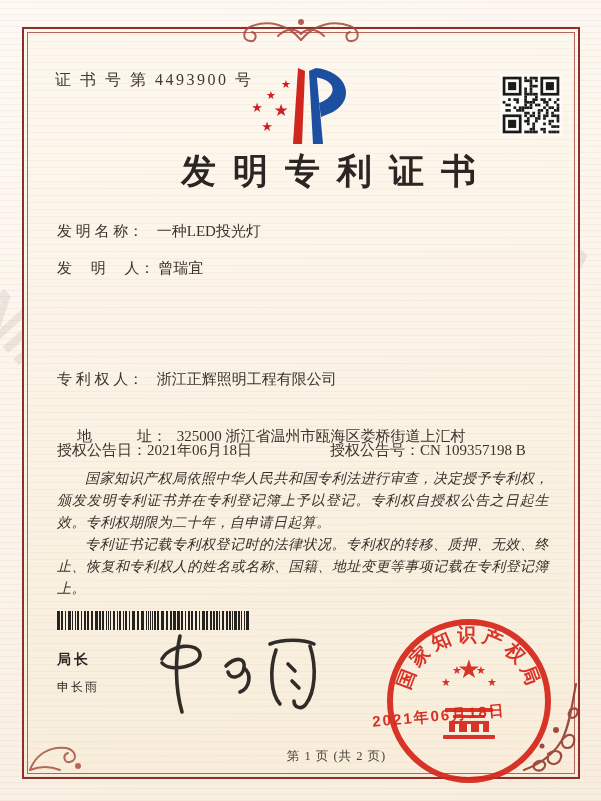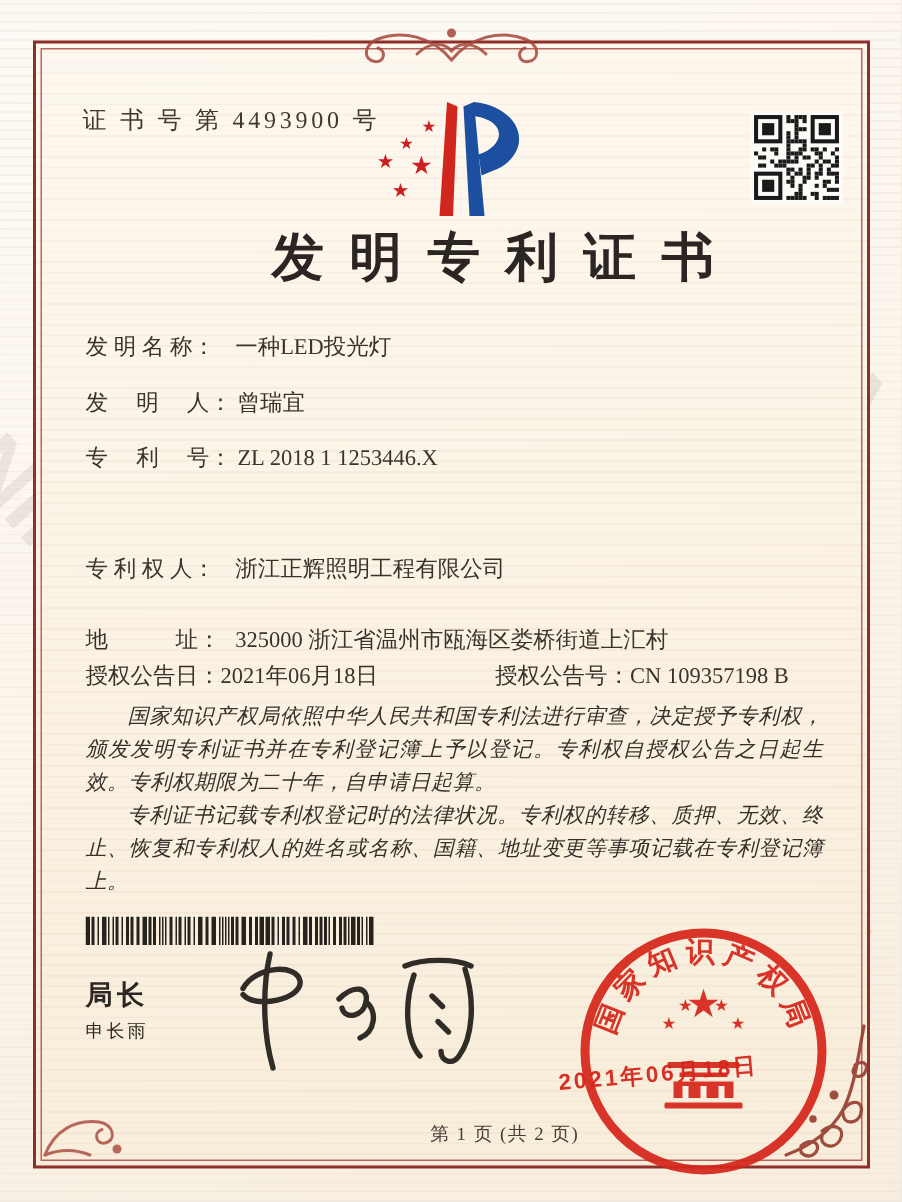--- a/index.html
+++ b/index.html
@@ -220,10 +220,6 @@
     <span class="lab">发 明 名 称：</span>
     <span>一种LED投光灯</span>
   </div>
-  <div class="abs field" style="top:296px;">
-    <span class="lab">专　 利　 号：</span>
-    <span>ZL 2018 1 1253446.X</span>
-  </div>
   <div class="abs field" style="top:370px;">
     <span class="lab">专 利 权 人：</span>
     <span>浙江正辉照明工程有限公司</span>

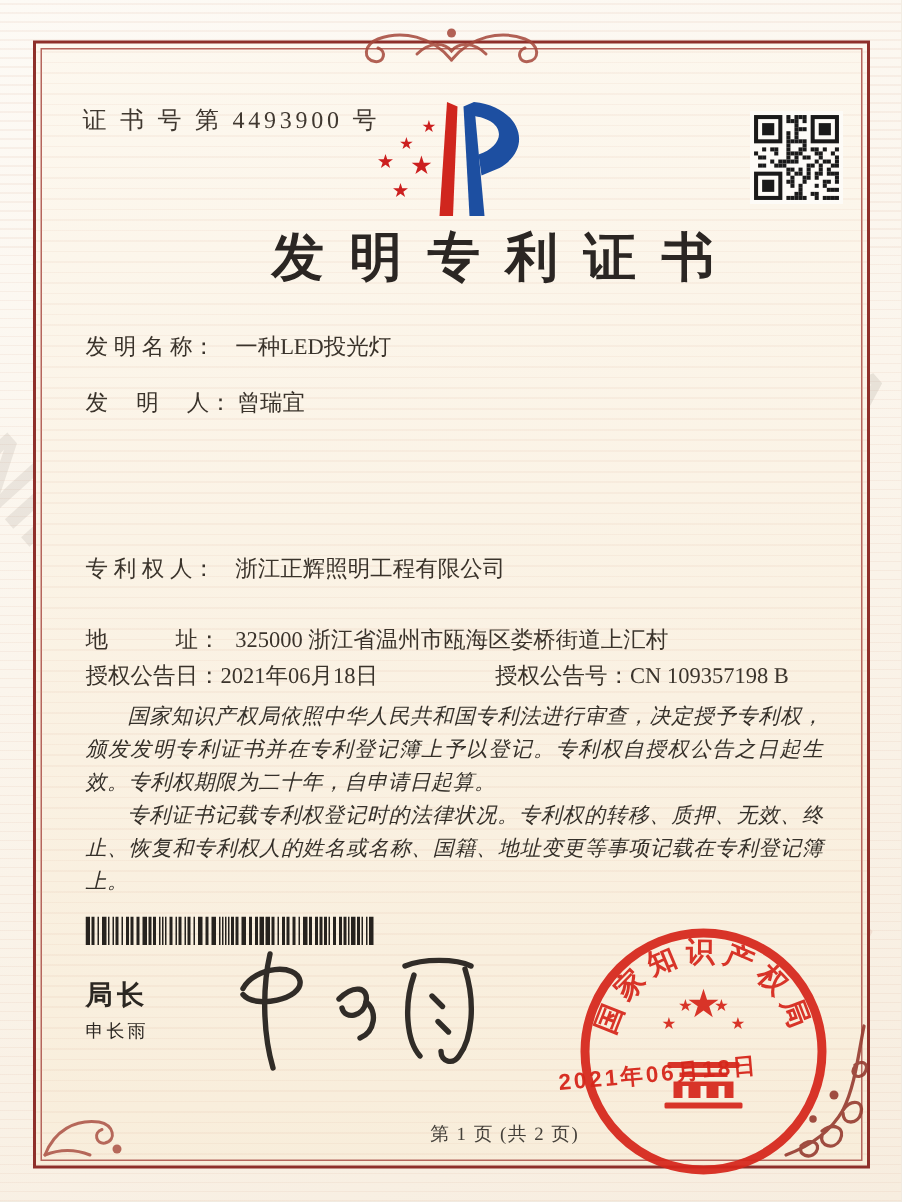--- a/index.html
+++ b/index.html
@@ -224,7 +224,7 @@
     <span class="lab">专 利 权 人：</span>
     <span>浙江正辉照明工程有限公司</span>
   </div>
-  <div class="abs field" style="top:417px;">
+  <div class="abs field" style="top:427px;margin-left:20px;">
     <span class="lab">地　　　址：</span>
     <span>325000 浙江省温州市瓯海区娄桥街道上汇村</span>
   </div>

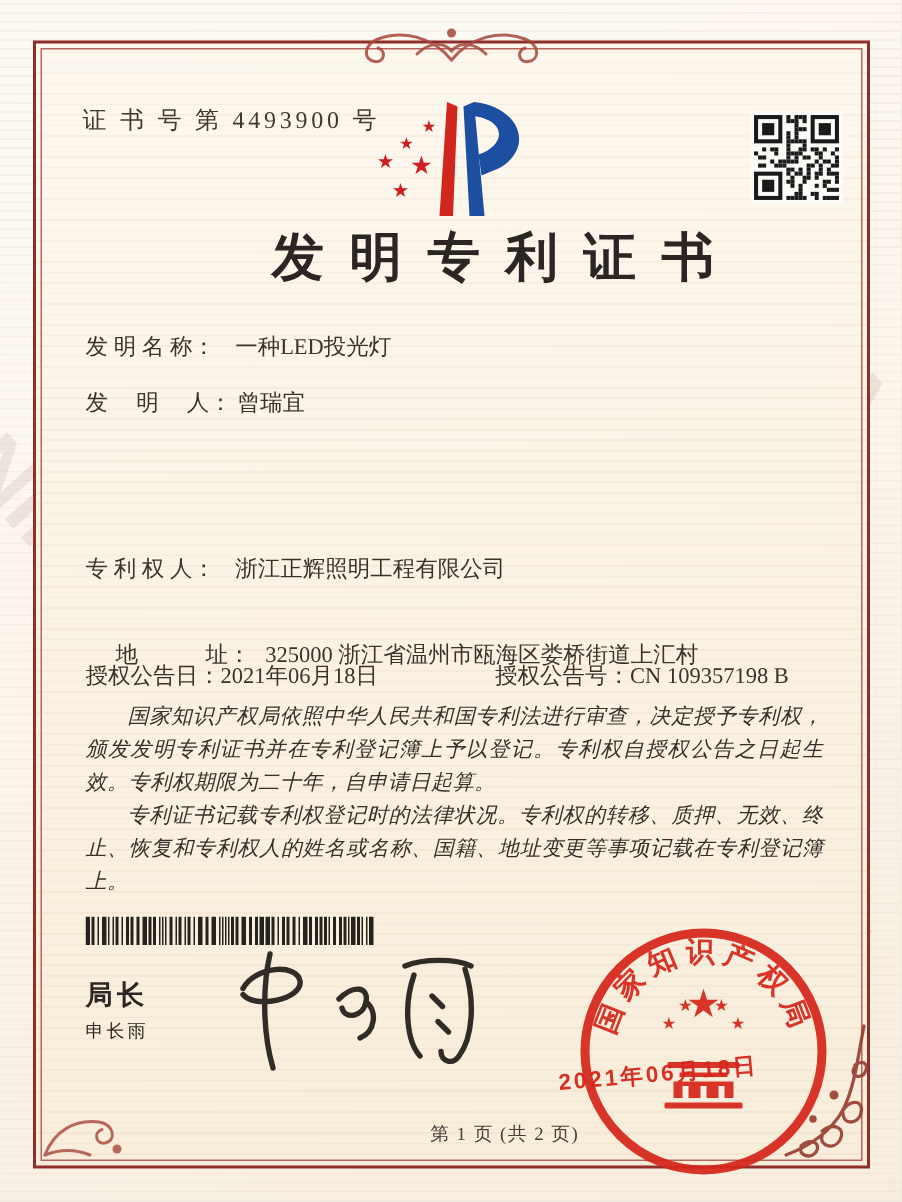--- a/index.html
+++ b/index.html
@@ -32,7 +32,7 @@
             font-style:italic;text-indent:2em;letter-spacing:.4px;text-align:justify;}
 
   .sig-title{left:57px;top:651px;font-family:"Liberation Sans",sans-serif;font-weight:700;
-             font-size:18px;letter-spacing:3px;color:#2c2722;}
+             font-size:14px;letter-spacing:3px;color:#2c2722;}
   .sig-name{left:57px;top:679px;font-family:"Liberation Sans",sans-serif;font-weight:400;
             font-size:12px;letter-spacing:2px;color:#2c2722;}
 

